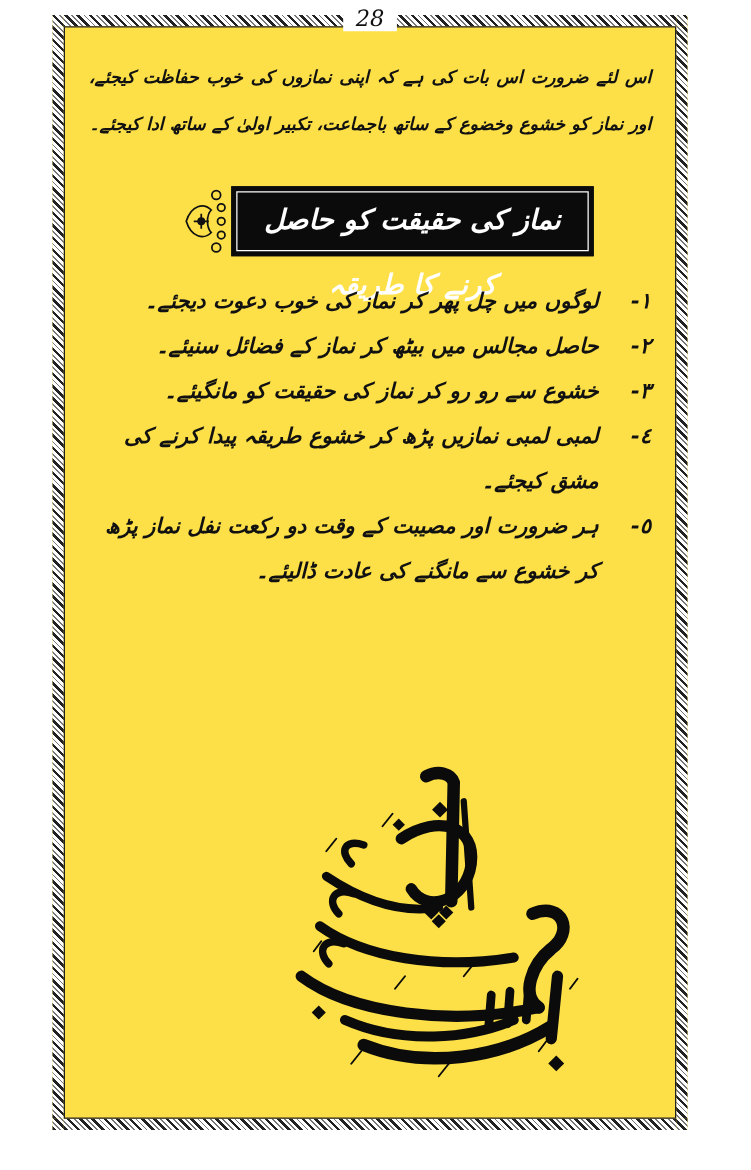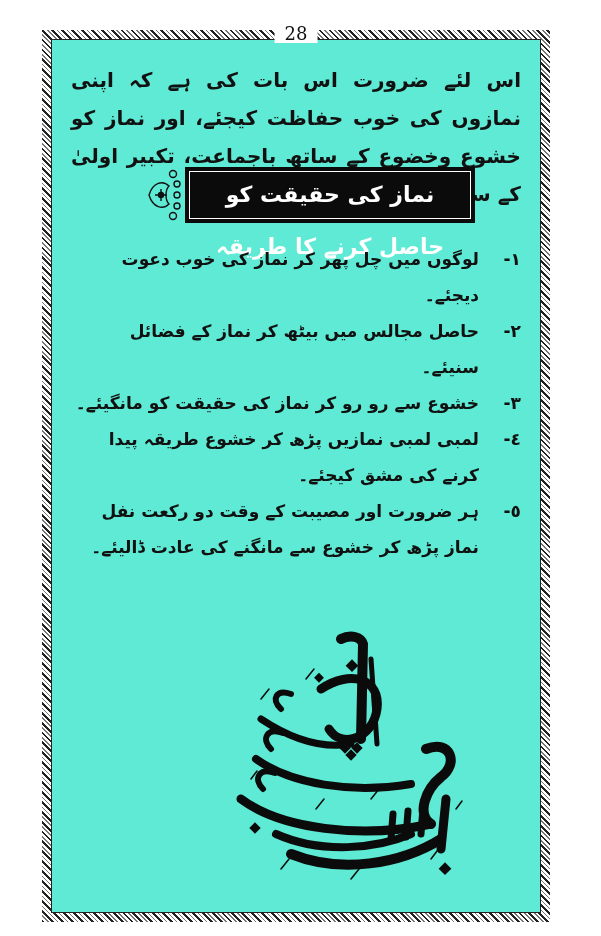--- a/index.html
+++ b/index.html
@@ -6,11 +6,12 @@
   body { width: 601px; height: 936px; position: relative; overflow: hidden;
          font-family: "DejaVu Sans", sans-serif; color: #111; }
   .frame {
-    position: absolute; left: 42px; top: 30px; width: 508px; height: 892px;
+    position: absolute; left: 42px; top: 12px; width: 508px; height: 892px;
     box-sizing: border-box;
     border: 9px solid transparent;
     border-image: repeating-linear-gradient(45deg, #222 0 2px, #fff 2px 4px, #777 4px 5px, #fff 5px 7px) 9;
-    background: #5eead4;
+    background: #fde047;
+    font-style: italic;
   }
   .frame-inner {
     position: absolute; inset: 0; border: 1px solid #222;

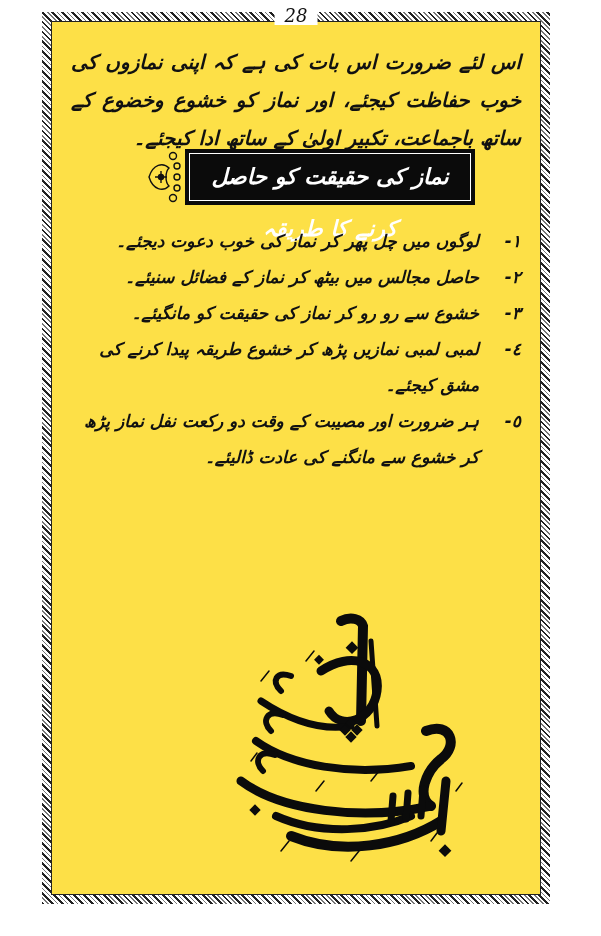--- a/index.html
+++ b/index.html
@@ -23,7 +23,7 @@
   }
   .content { position: absolute; left: 20px; right: 20px; top: 0; bottom: 0; direction: rtl; }
   .para {
-    font-family: "DejaVu Sans", sans-serif; font-size: 20px; line-height: 38px;
+    font-family: "DejaVu Sans", sans-serif; font-size: 14px; line-height: 38px;
     text-align: justify; margin: 0; padding-top: 22px; font-weight: bold;
   }
   .heading-wrap {

